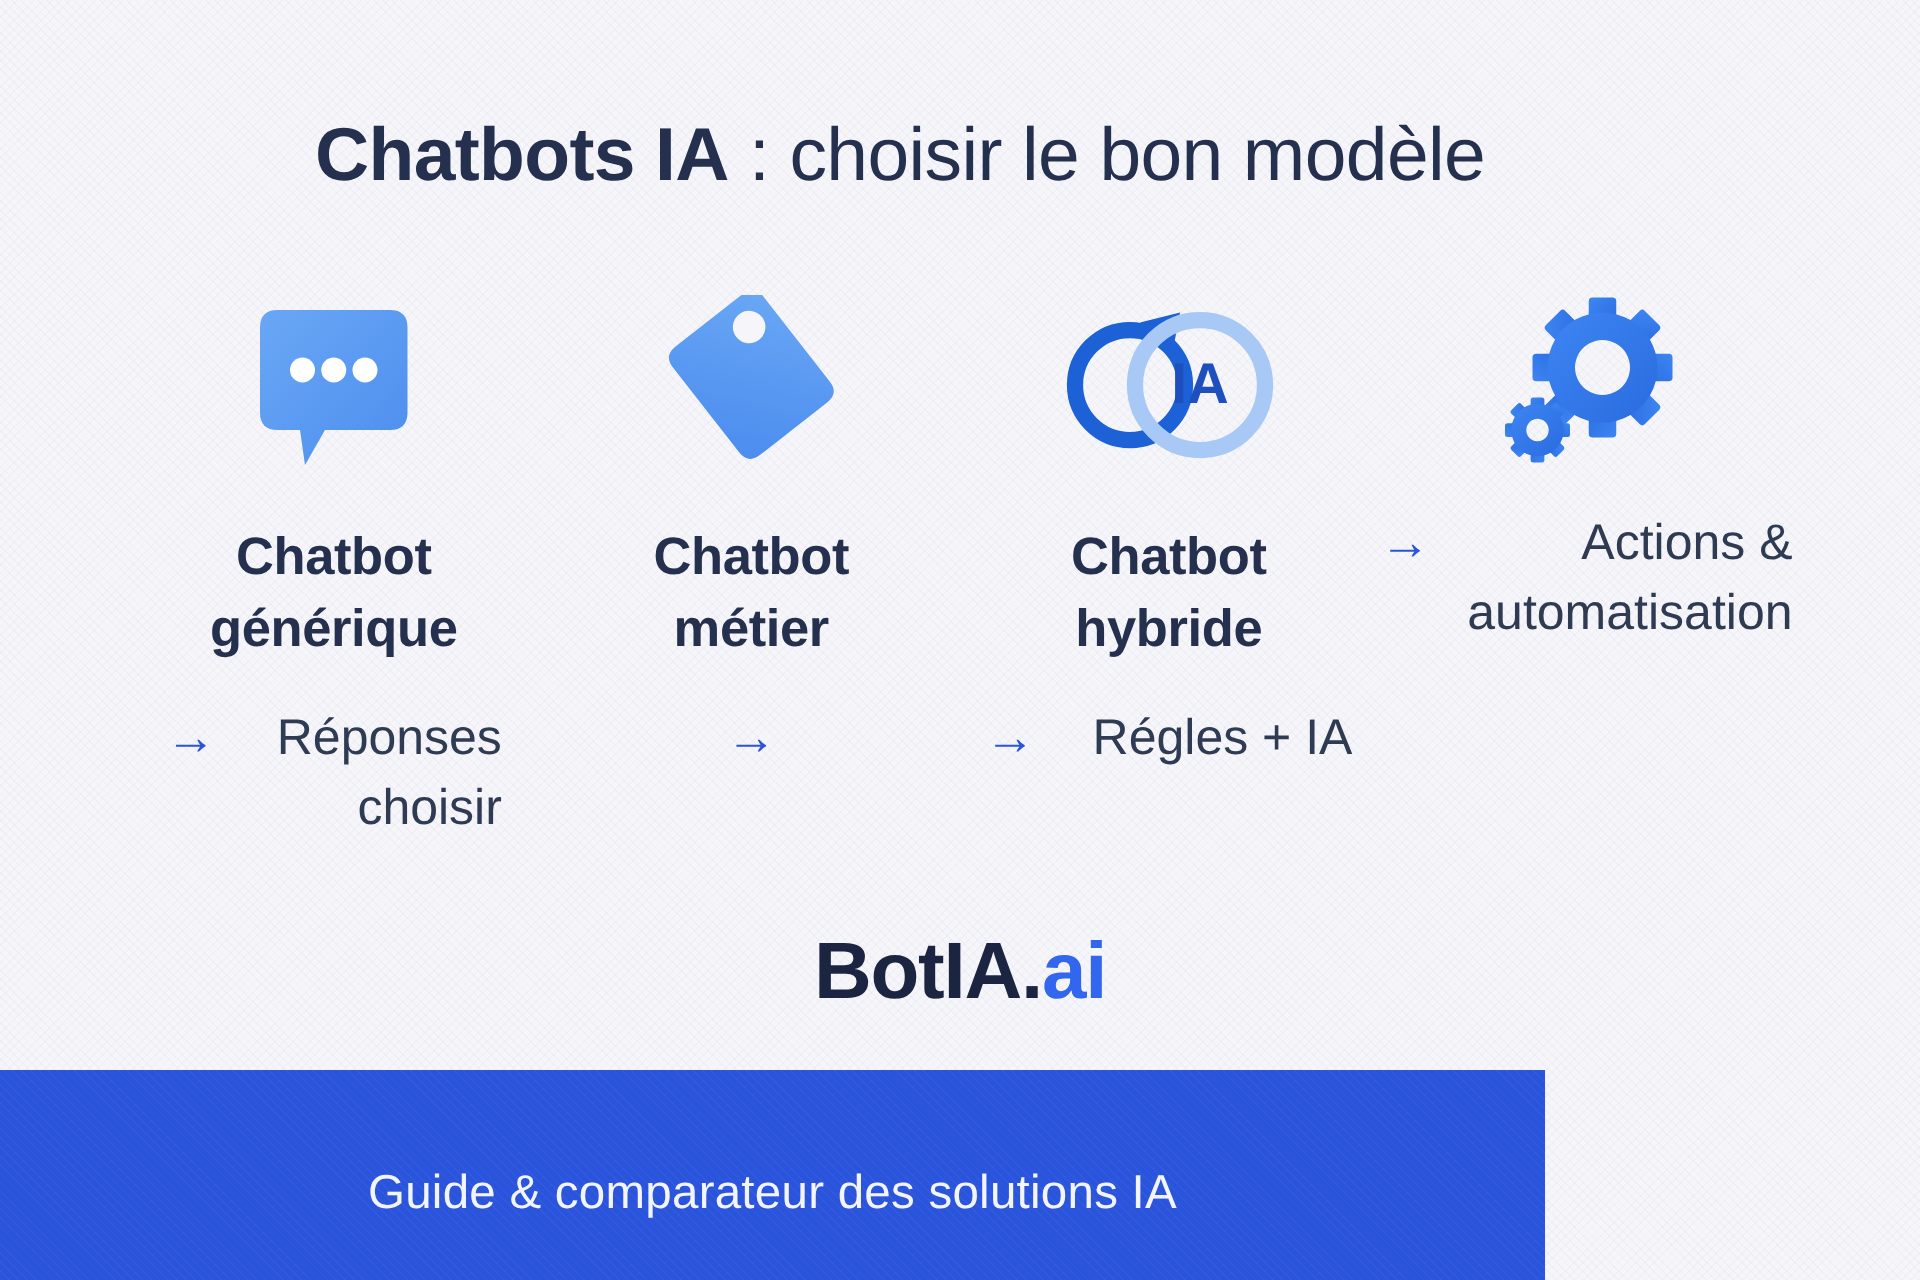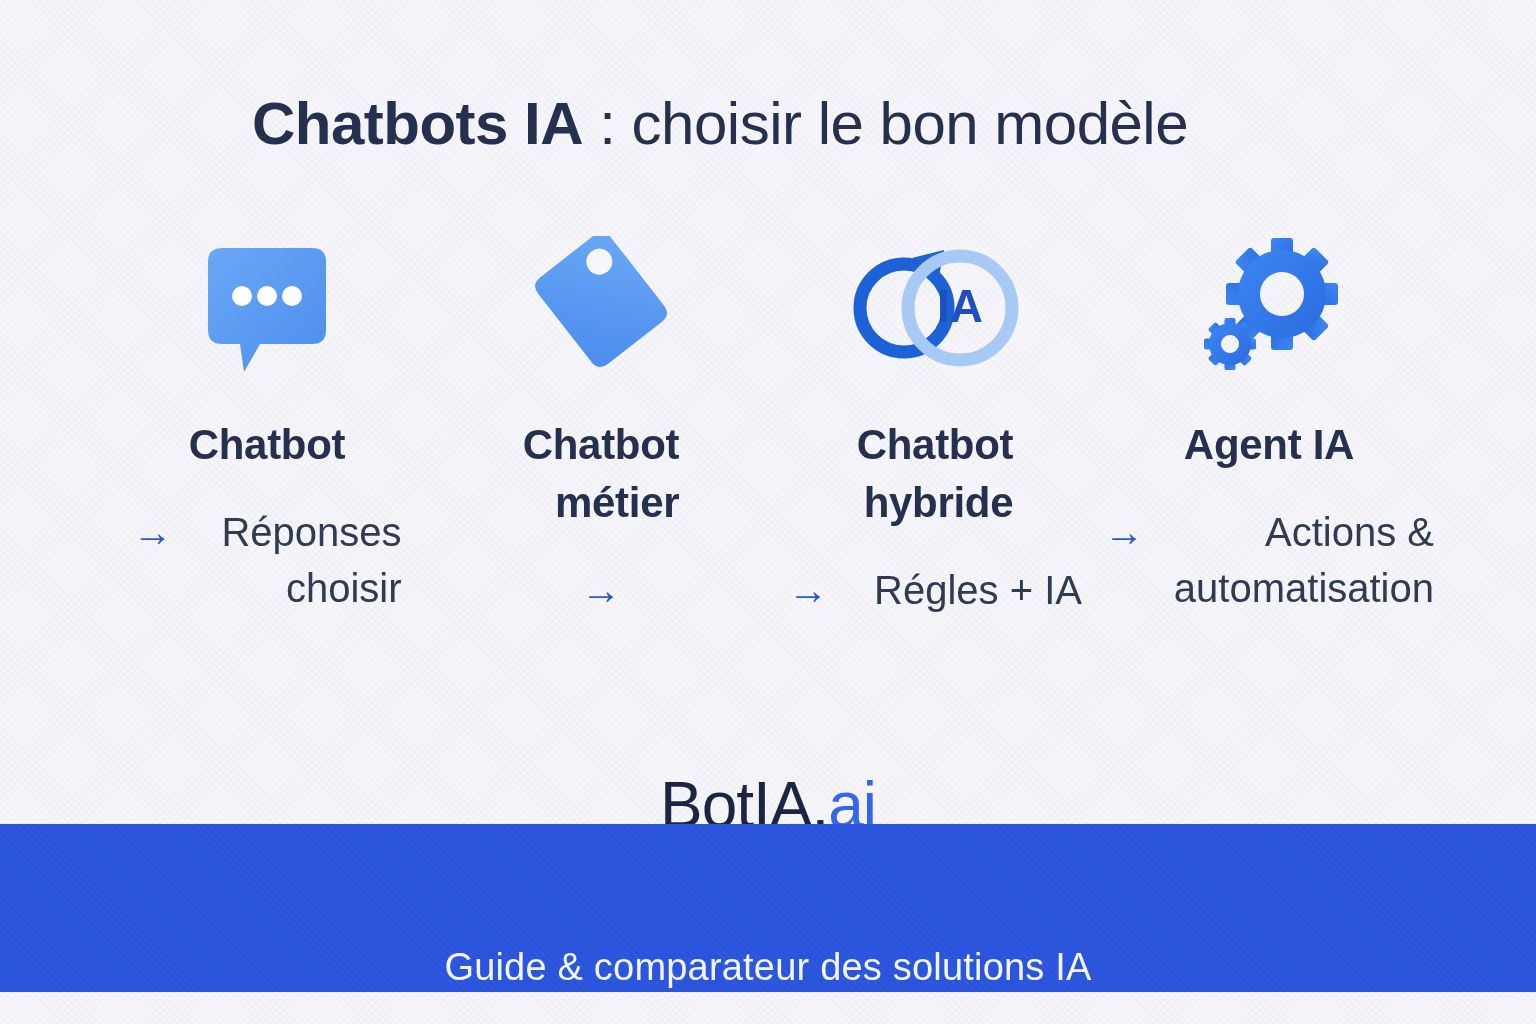--- a/index.html
+++ b/index.html
@@ -70,7 +70,7 @@
 
   .col-title {
     margin-top: 40px;
-    text-align: right;
+    text-align: center;
     font-weight: 700;
     font-size: 42px;
     line-height: 58px;

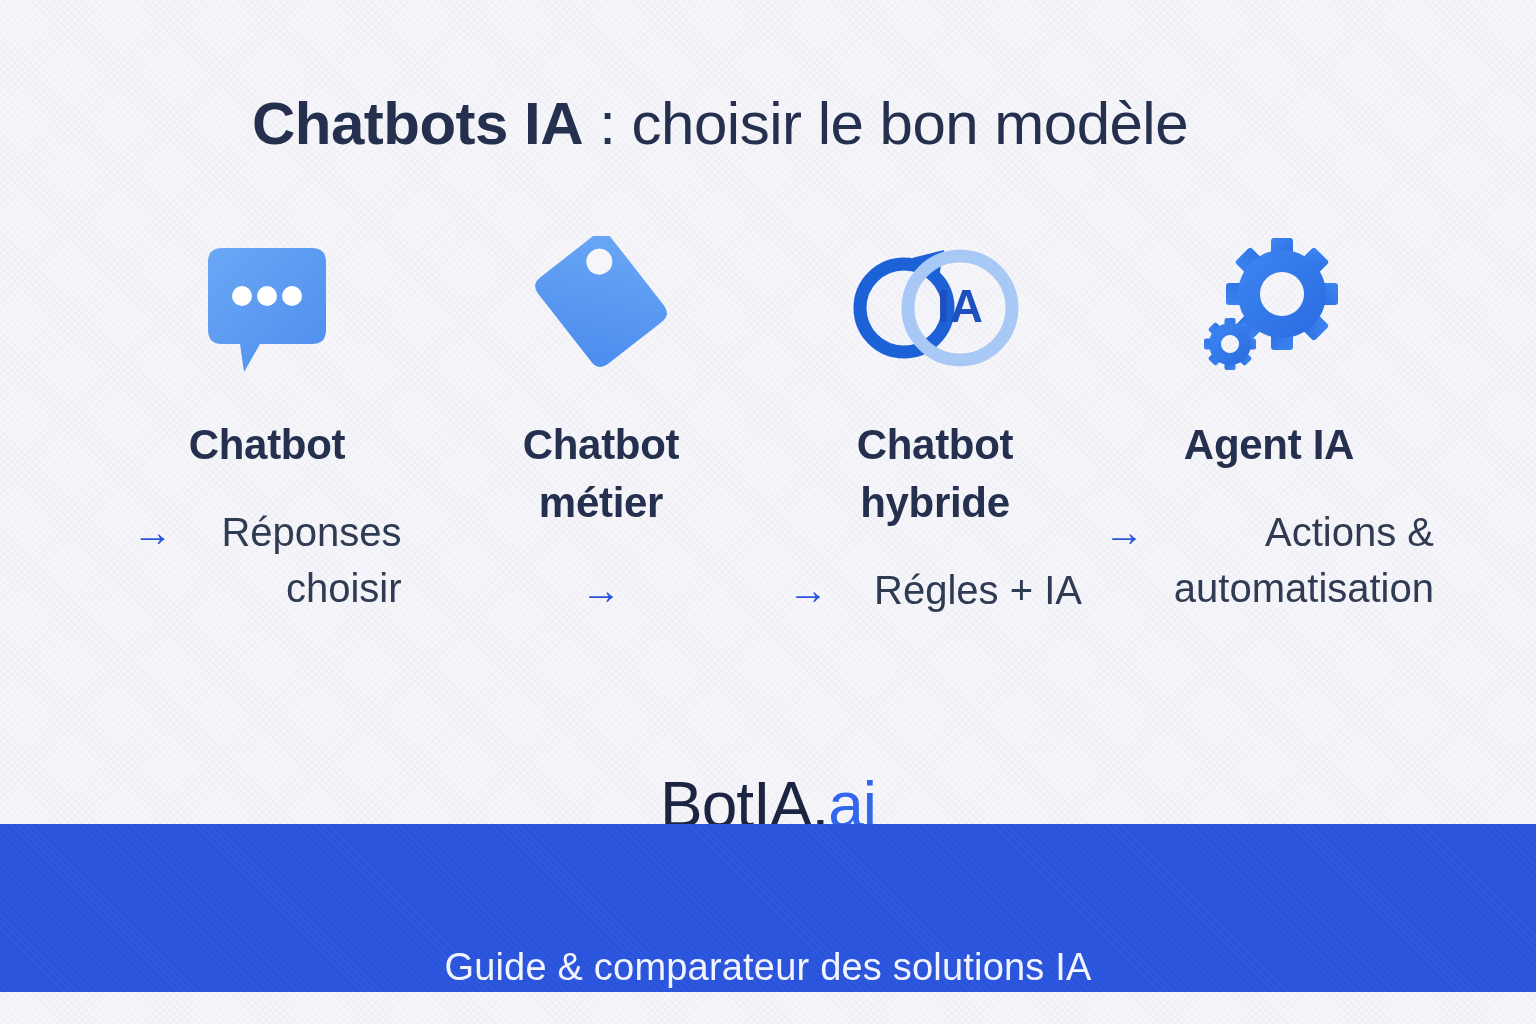--- a/index.html
+++ b/index.html
@@ -266,10 +266,6 @@
           </g>
         </svg>
       </div>
-      <div class="col-title">
-        <div>Agent IA</div>
-        <div></div>
-      </div>
       <div class="col-sub">
         <span class="arrow-icon">→</span>
         <span class="sub-text">Actions &amp; automatisation</span>

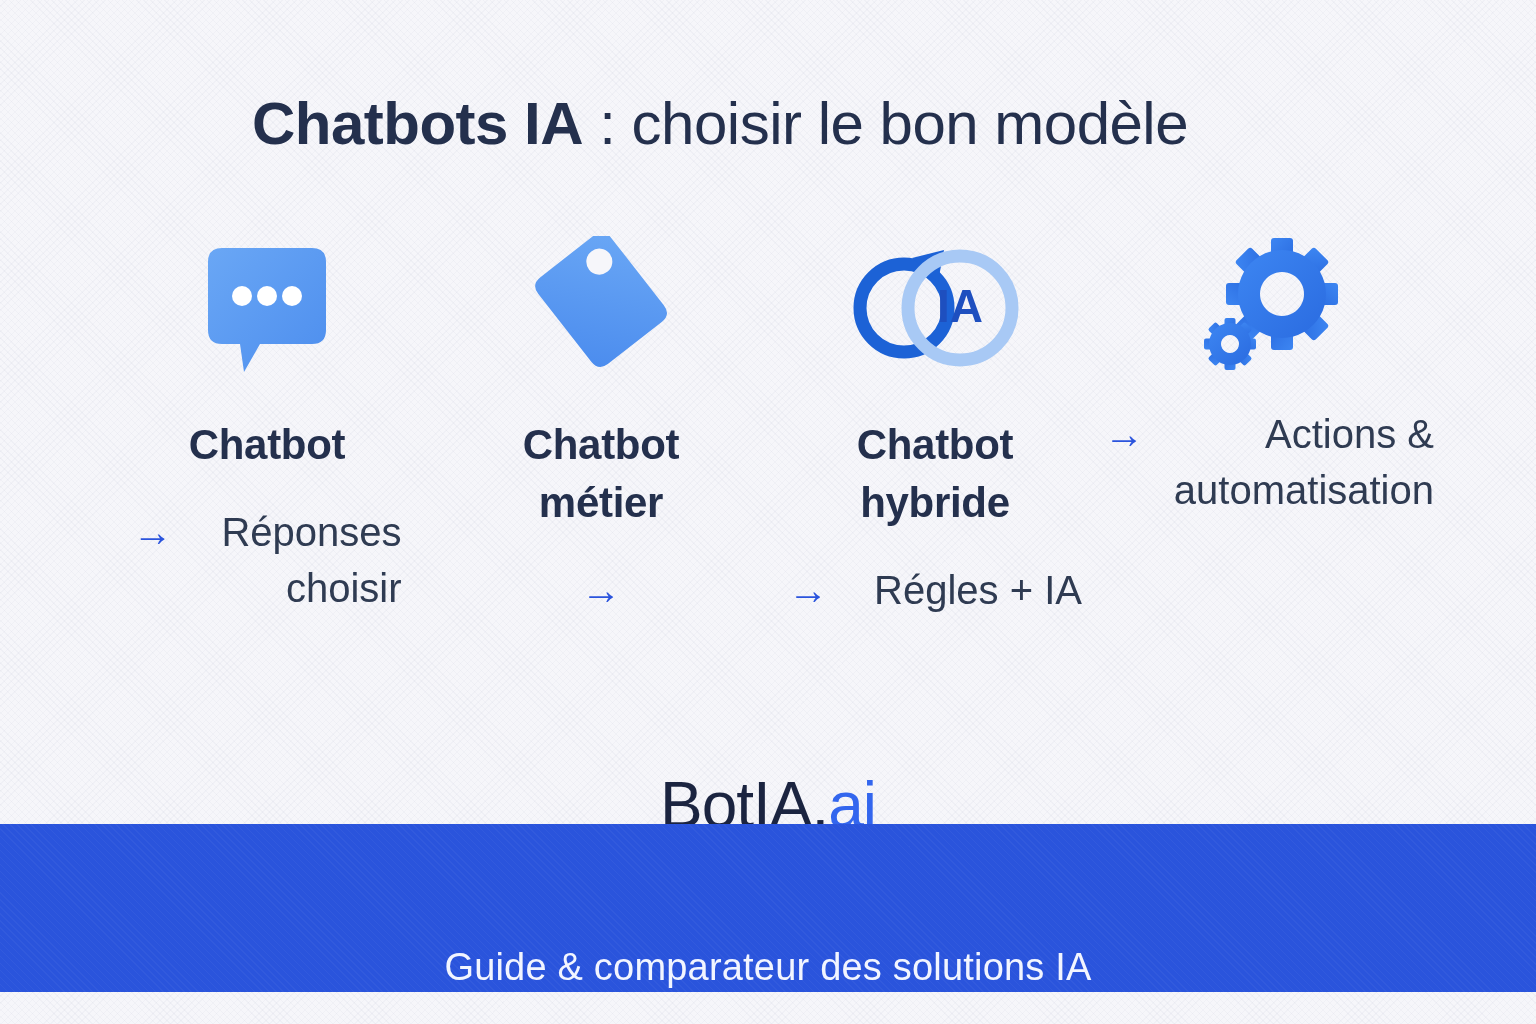--- a/index.html
+++ b/index.html
@@ -175,6 +175,7 @@
       </div>
       <div class="col-title">
         <div>Chatbot</div>
+        <div>générique</div>
       </div>
       <div class="col-sub">
         <span class="arrow-icon">→</span>

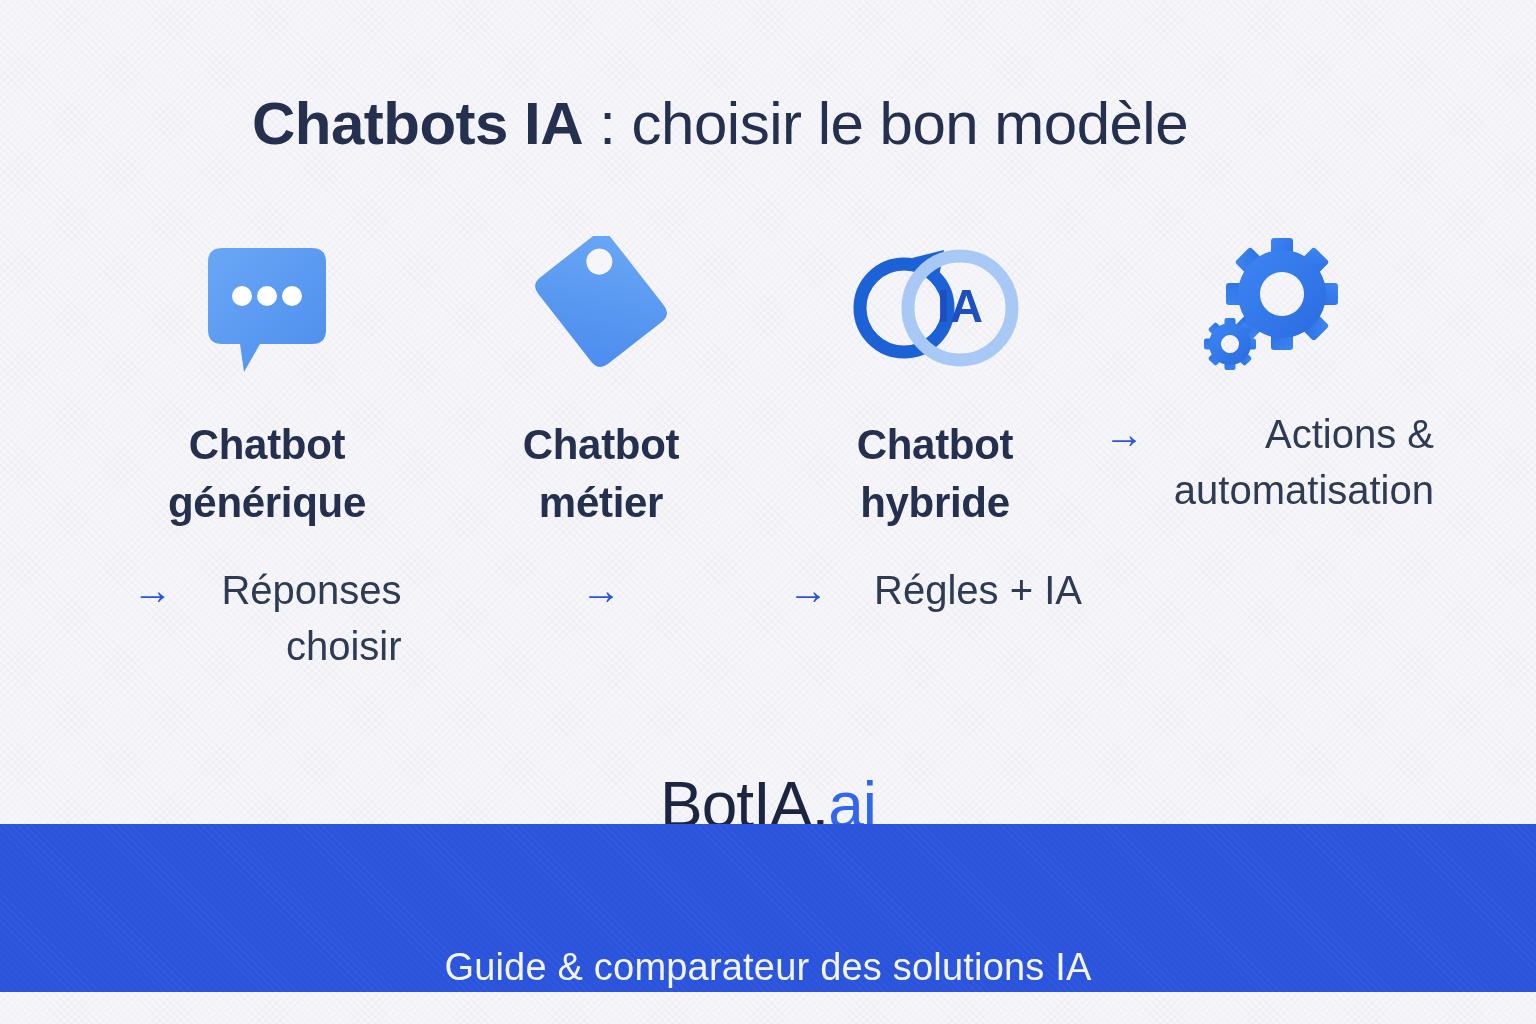--- a/index.html
+++ b/index.html
@@ -116,10 +116,9 @@
     text-align: center;
     font-size: 64px;
     line-height: 80px;
-    font-weight: 400;
+    font-weight: 700;
     letter-spacing: -1px;
     color: #1b2440;
-    margin-top: 29px;
   }
   #logo .accent { color: #3366ee; }
 

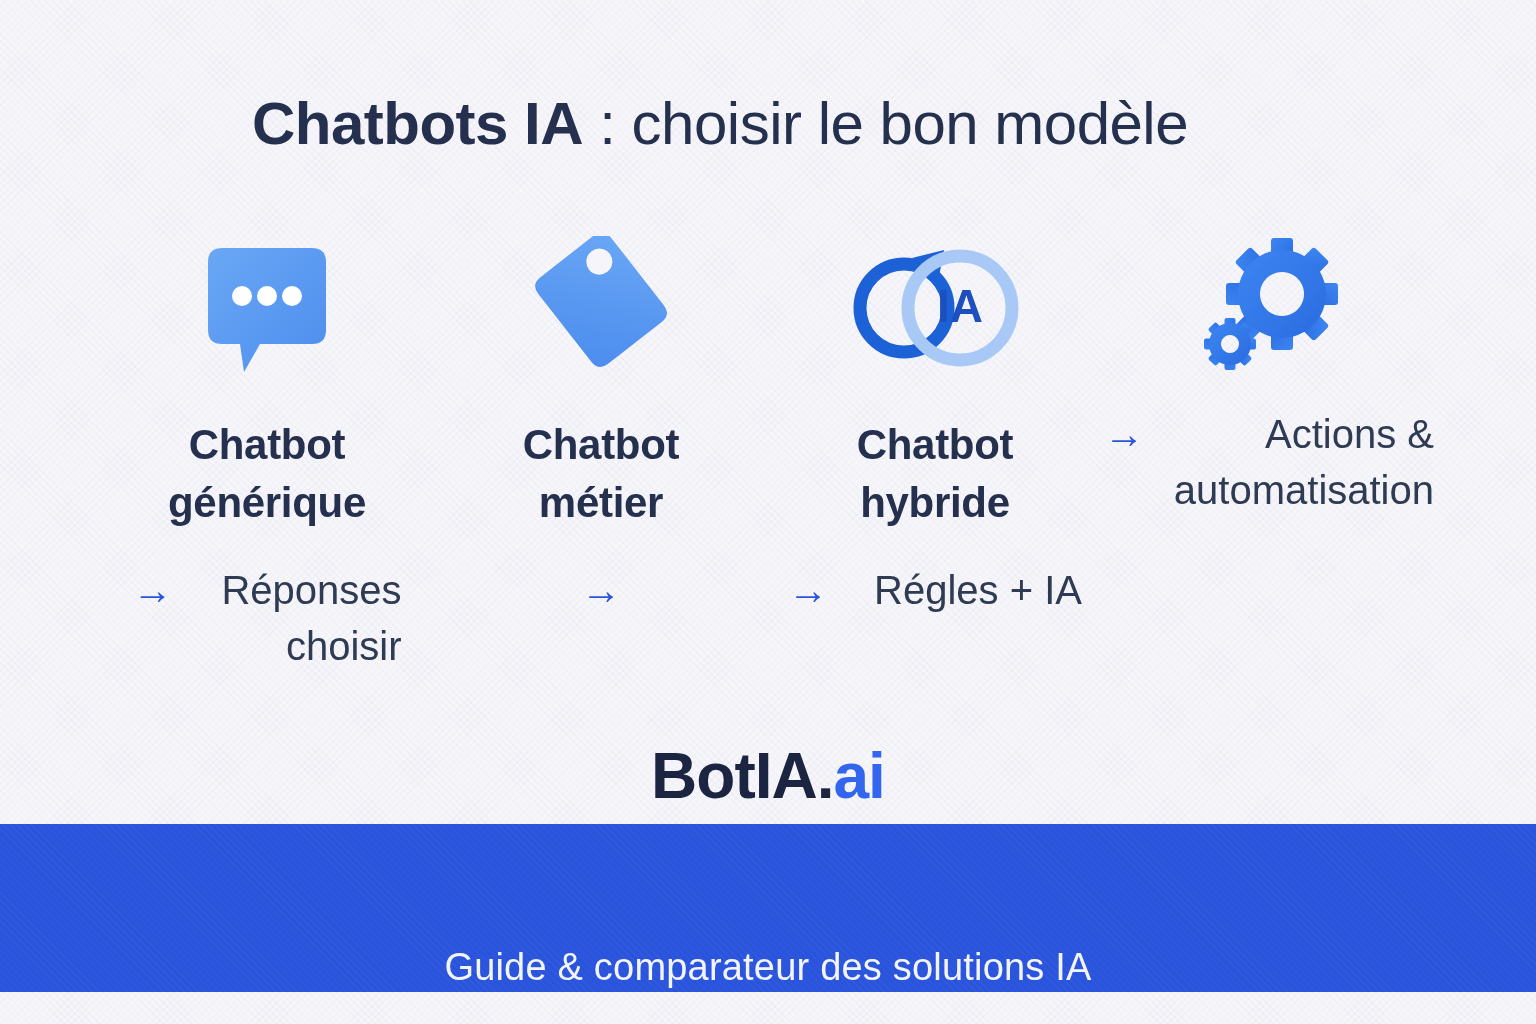--- a/index.html
+++ b/index.html
@@ -126,14 +126,14 @@
   #footer {
     position: absolute;
     left: 0;
-    top: 824px;
-    width: 1536px;
+    top: 856px;
+    width: 1236px;
     height: 168px;
     background-color: #2a54dc;
     background-image:
       repeating-linear-gradient(45deg, rgba(255,255,255,0.035) 0px, rgba(255,255,255,0.035) 1px, rgba(0,0,0,0) 1px, rgba(0,0,0,0) 5px);
     display: flex;
-    align-items: flex-end;
+    align-items: center;
     justify-content: center;
   }
   #footer-text {

